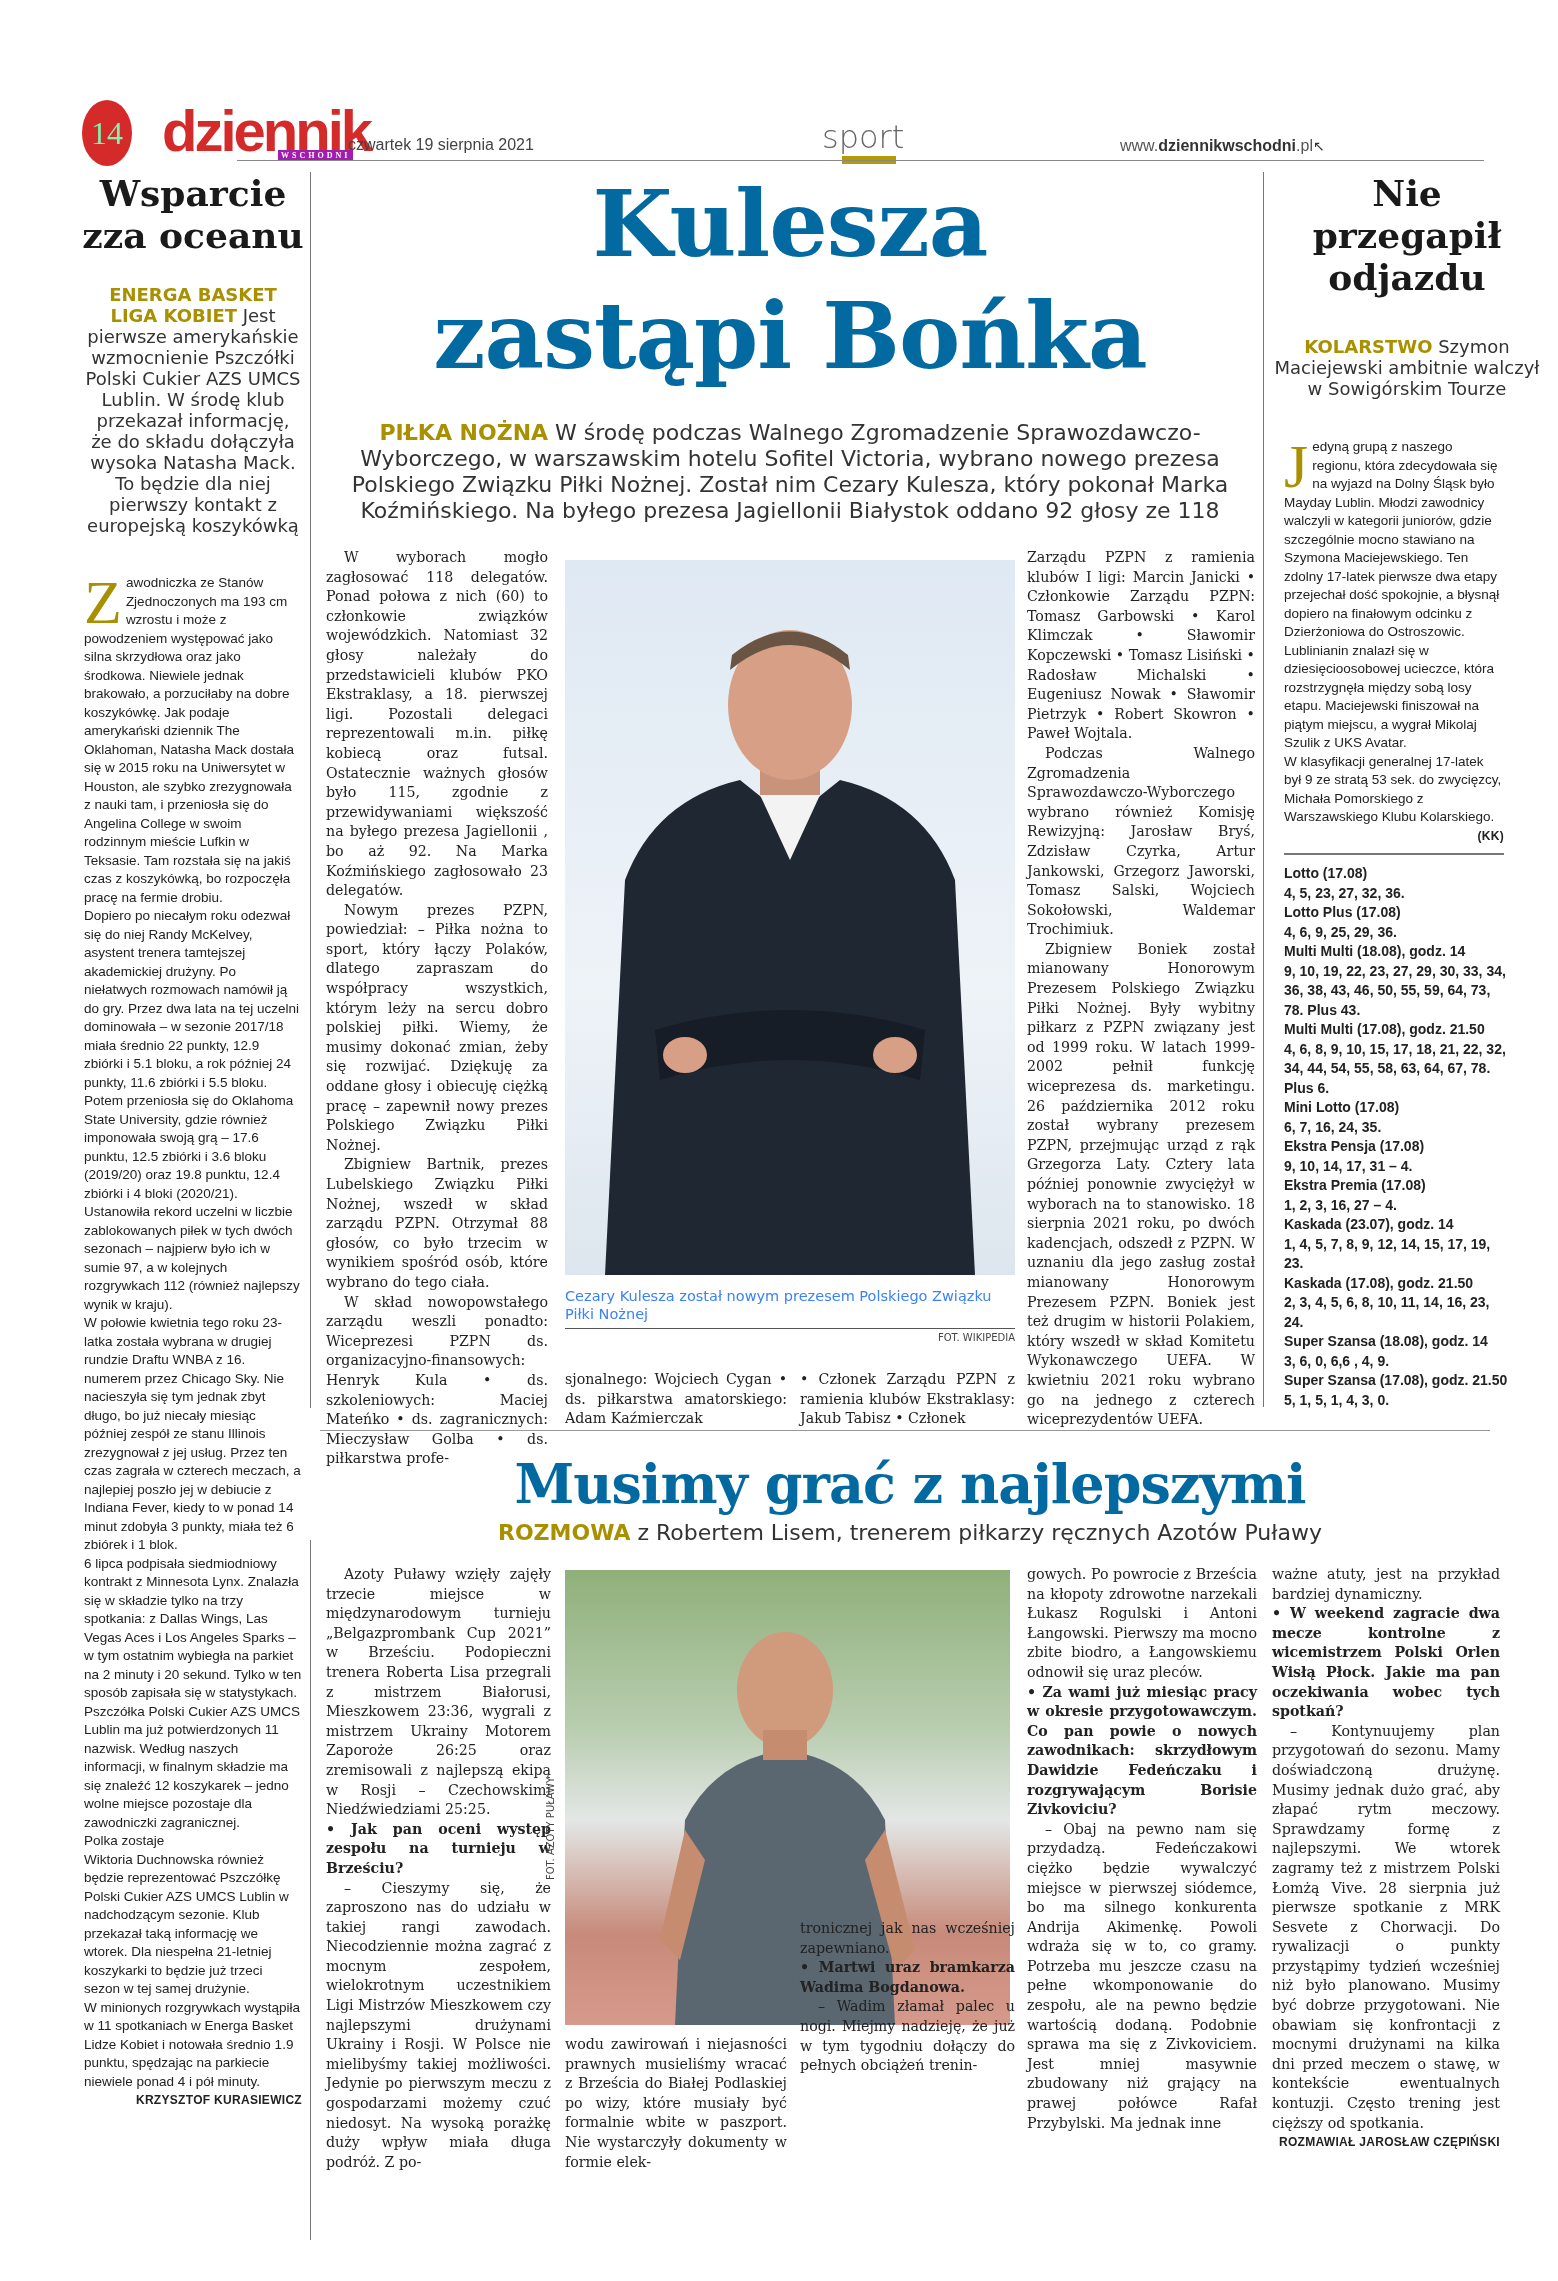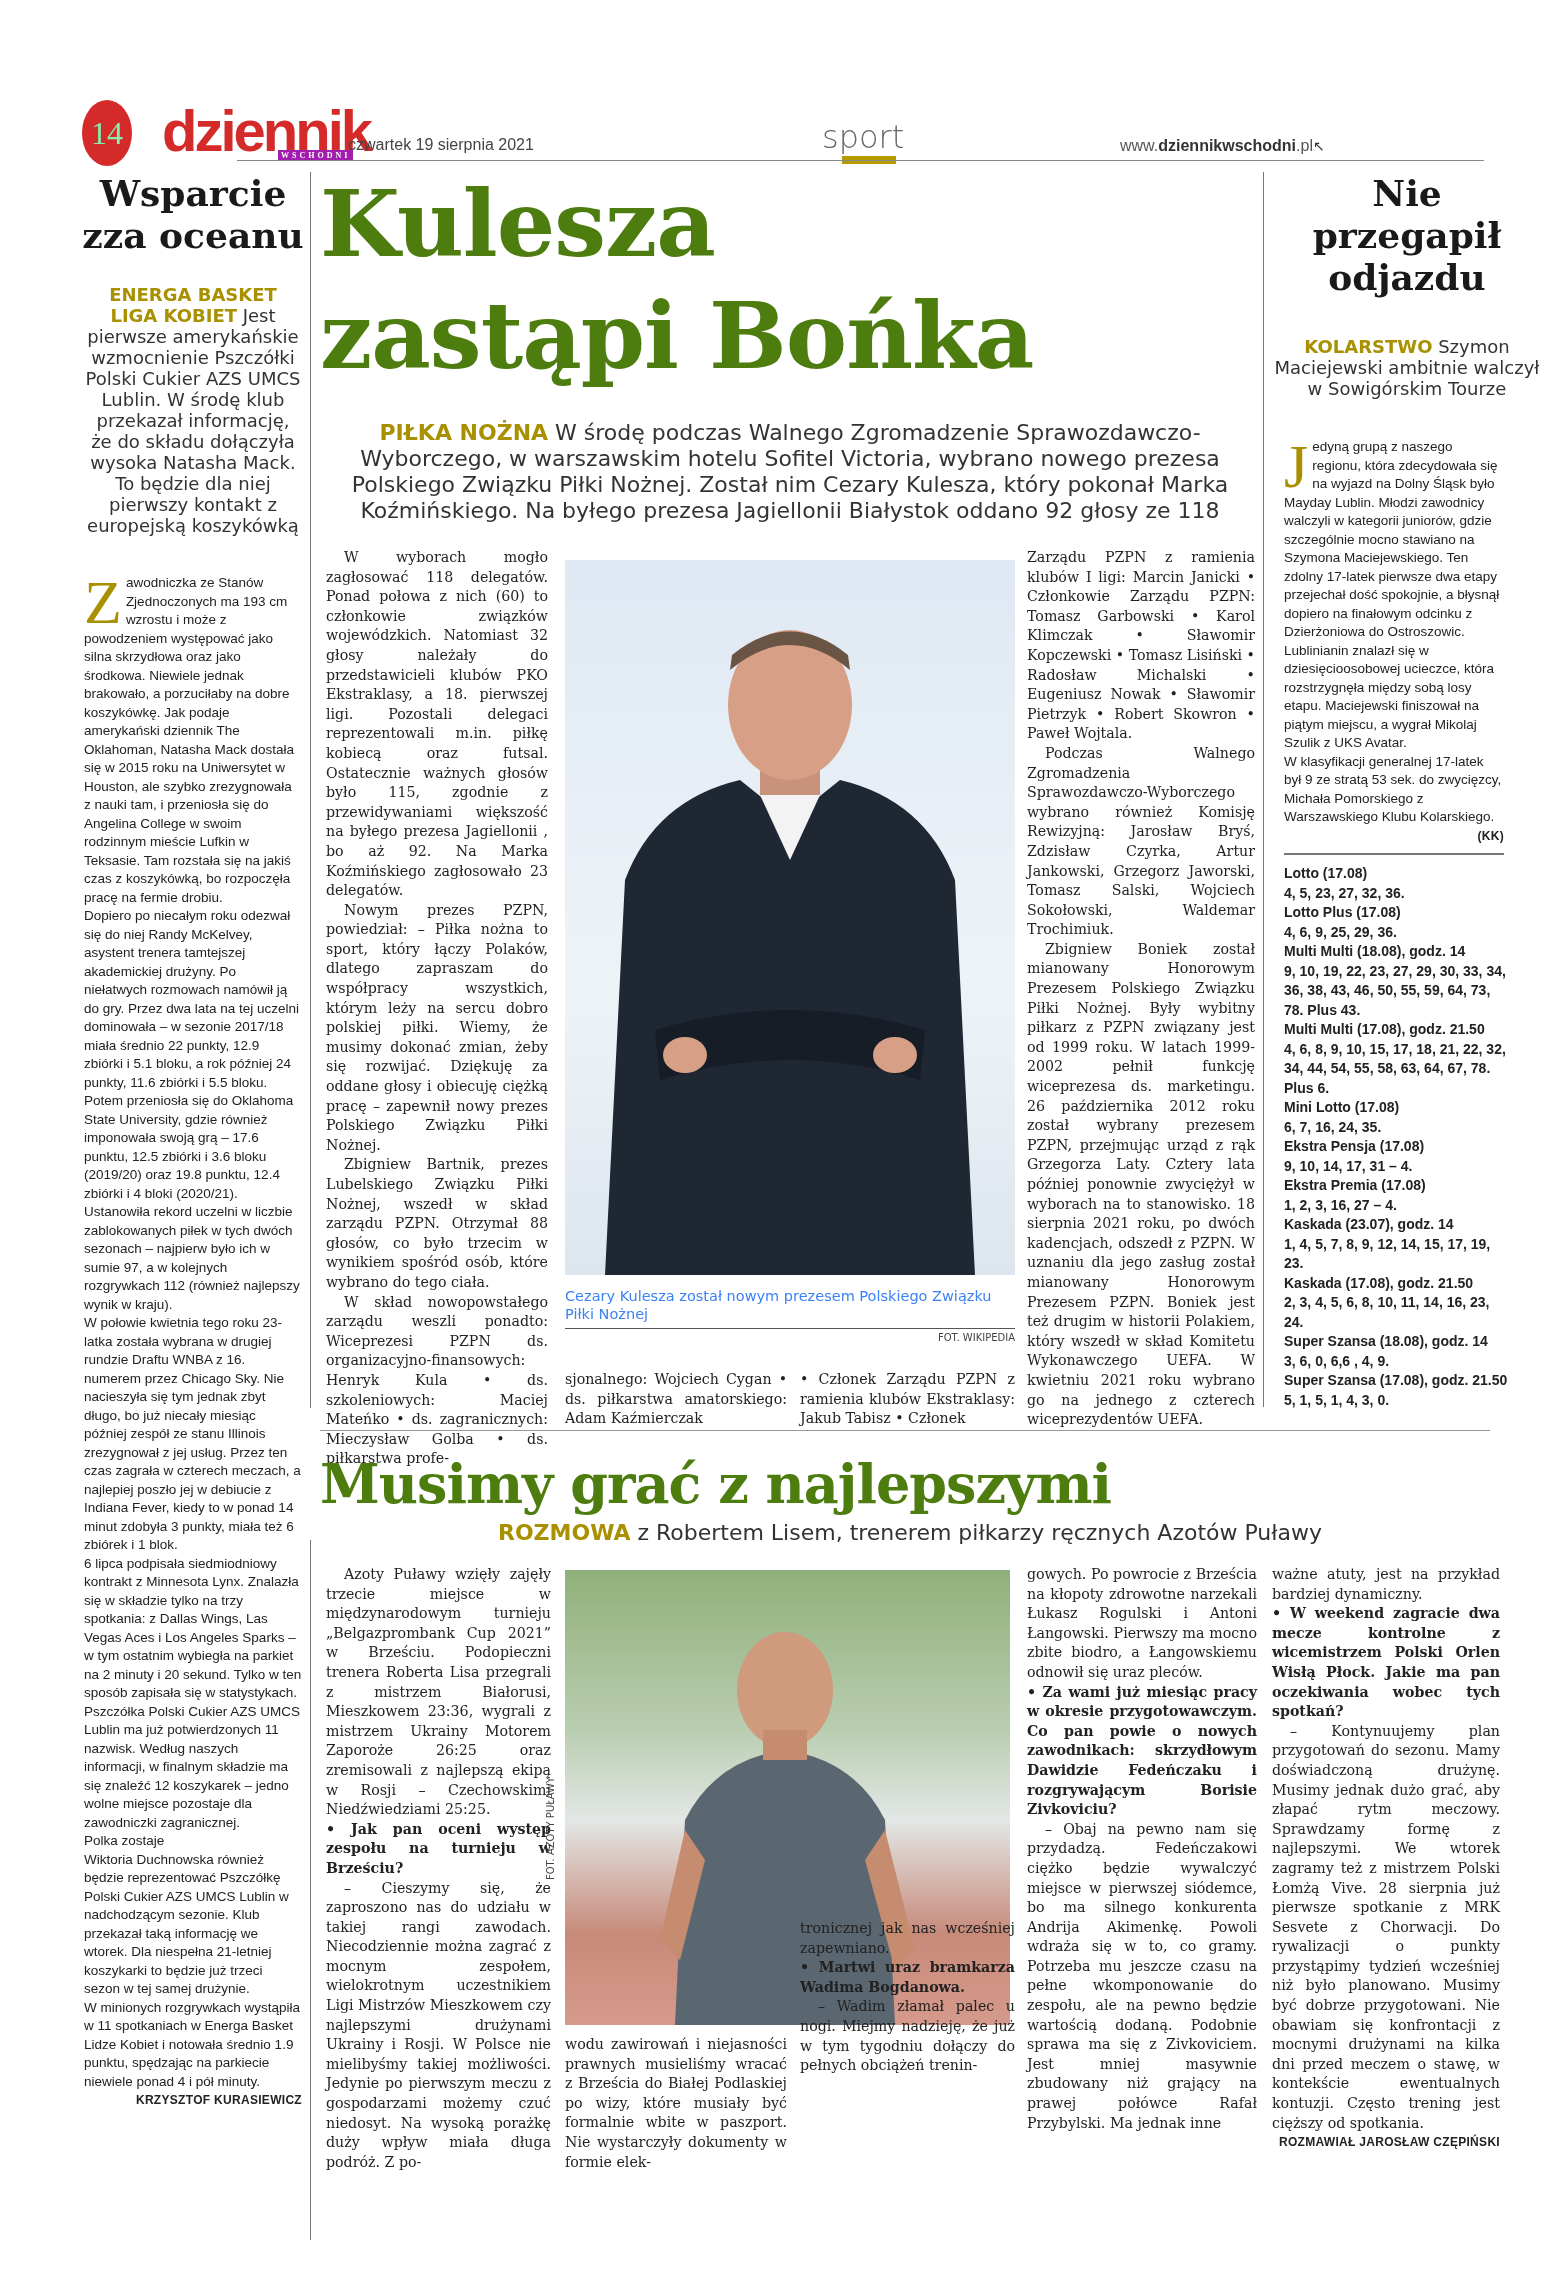--- a/index.html
+++ b/index.html
@@ -26,7 +26,7 @@
   .dropcap{float:left;font-family:"Liberation Serif",serif;font-size:62px;line-height:52px;color:#a89000;margin-right:4px;margin-top:2px;}
   .byline{font-family:"Liberation Sans",sans-serif;font-weight:bold;font-size:12px;text-align:right;letter-spacing:0.3px;}
   
-  .headline{font-family:"DejaVu Serif",serif;font-weight:bold;color:#4d7c0f;letter-spacing:-1px;}
+  .headline{font-family:"DejaVu Serif",serif;font-weight:bold;color:#0369a1;text-align:center;letter-spacing:-1px;}
   .deck{font-family:"DejaVu Sans",sans-serif;font-size:22px;line-height:26px;text-align:center;color:#333;}
   .body-col{font-family:"DejaVu Serif",serif;font-size:14.2px;line-height:19.6px;color:#222;text-align:justify;}
   .body-col p{margin:0;text-indent:18px;}

